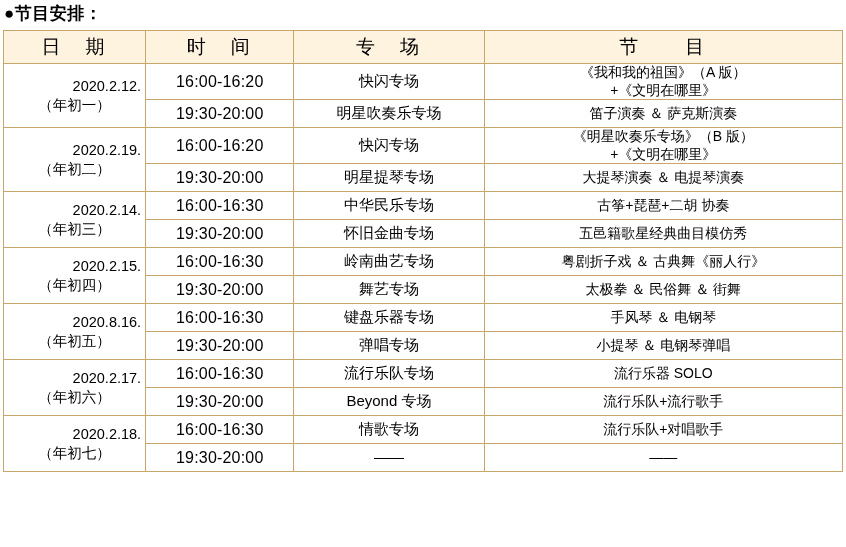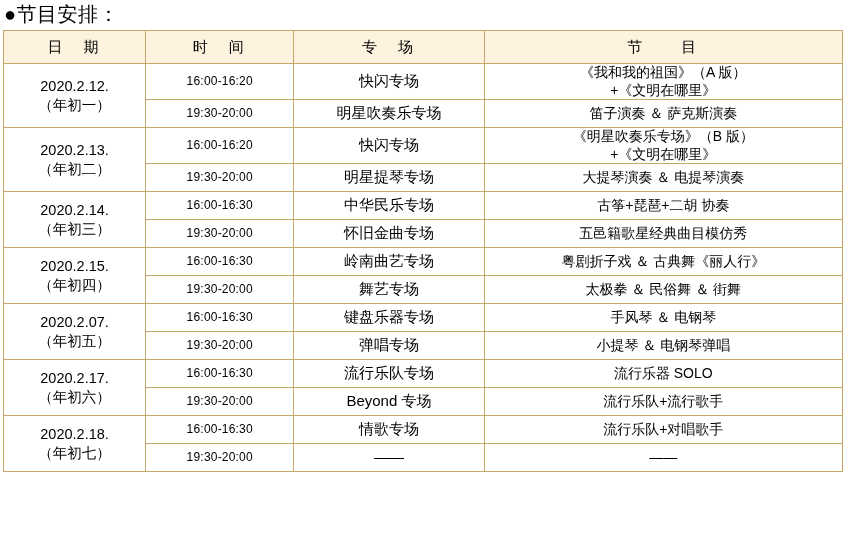--- a/index.html
+++ b/index.html
@@ -21,8 +21,8 @@
     box-sizing: border-box;
   }
   .heading {
-    font-size: 20px;
-    font-weight: normal;
+    font-size: 17px;
+    font-weight: bold;
     padding: 4px 0 6px 4px;
     letter-spacing: 0.5px;
     line-height: 20px;

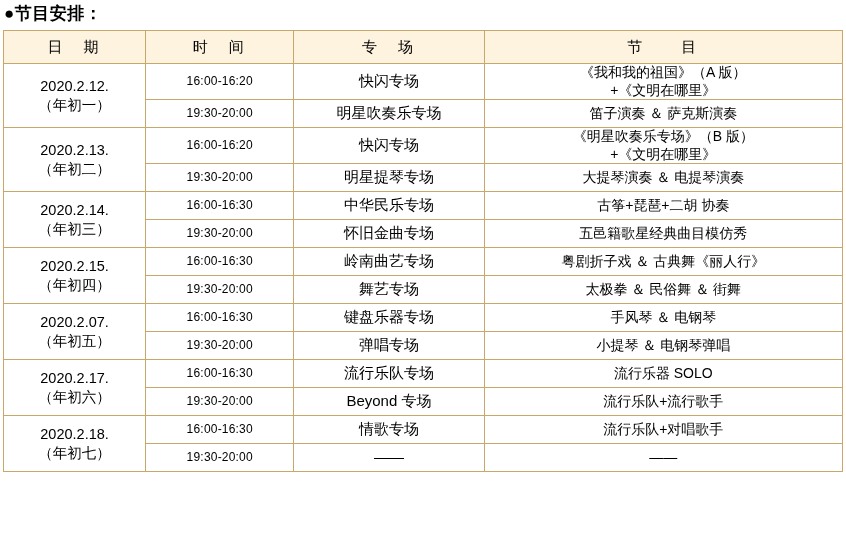--- a/index.html
+++ b/index.html
@@ -46,7 +46,7 @@
   thead th {
     background: #fdf3df;
     height: 32px;
-    font-size: 15px;
+    font-size: 19px;
     letter-spacing: 3px;
     margin-top: 16px;
   }

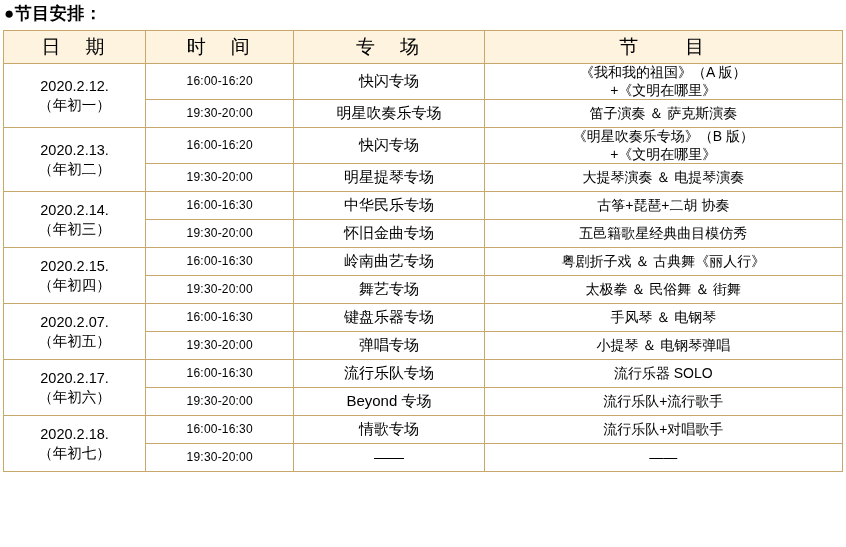--- a/index.html
+++ b/index.html
@@ -59,7 +59,7 @@
     font-size: 14.5px;
     line-height: 1.45;
   }
-  td.date-cell .d1 { display: block; }
+  td.date-cell .d1 { display: block; text-align: right; }
   td.date-cell .d2 { display: block; }
   td.time-cell { font-size: 12px; letter-spacing: 0.2px; }
   td.venue-cell { font-size: 15px; }

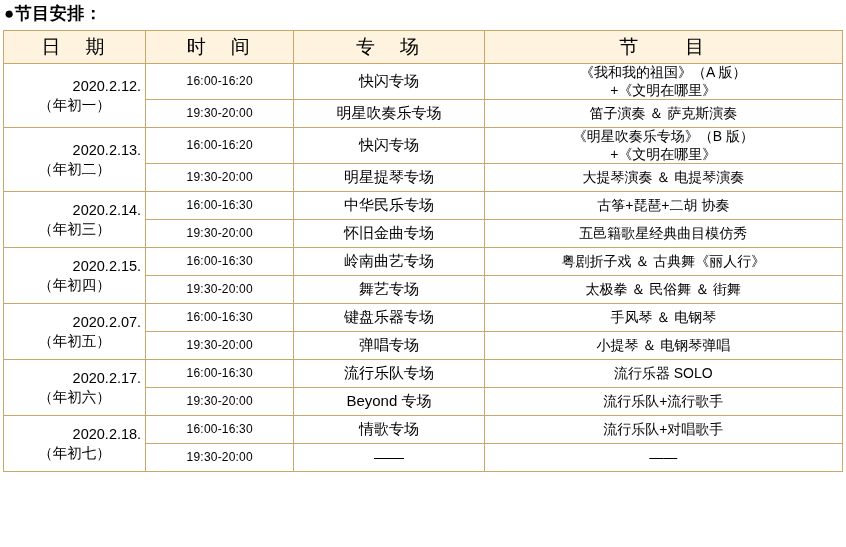--- a/index.html
+++ b/index.html
@@ -61,7 +61,7 @@
   }
   td.date-cell .d1 { display: block; text-align: right; }
   td.date-cell .d2 { display: block; }
-  td.time-cell { font-size: 12px; letter-spacing: 0.2px; }
+  td.time-cell { font-size: 16px; letter-spacing: 0.2px; }
   td.venue-cell { font-size: 15px; }
   td.program-cell { font-size: 14px; }
   td.program-cell .line { display: block; }

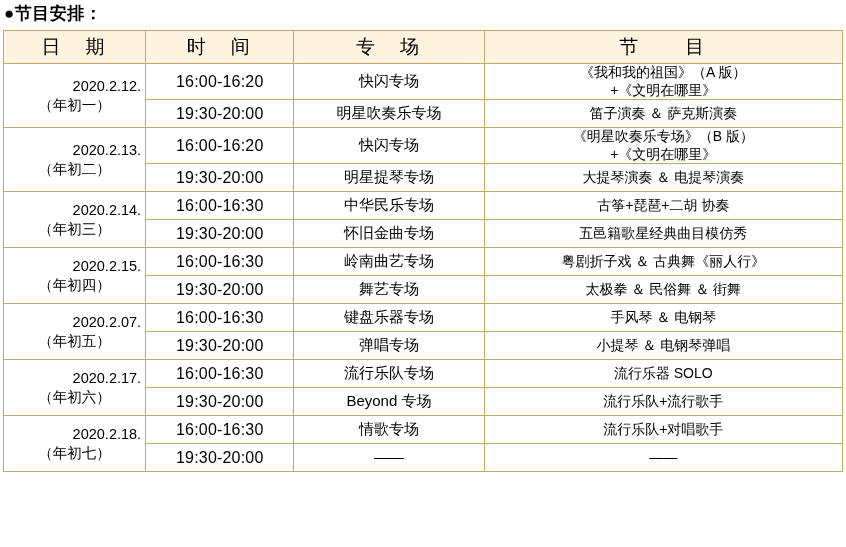--- a/index.html
+++ b/index.html
@@ -112,7 +112,7 @@
 
       <tr class="row-h1">
         <td class="date-cell" rowspan="2">
-          <span class="d1">2020.2.13.</span>
+          <span class="d1">2020.2.19.</span>
           <span class="d2">（年初二）</span>
         </td>
         <td class="time-cell">16:00-16:20</td>

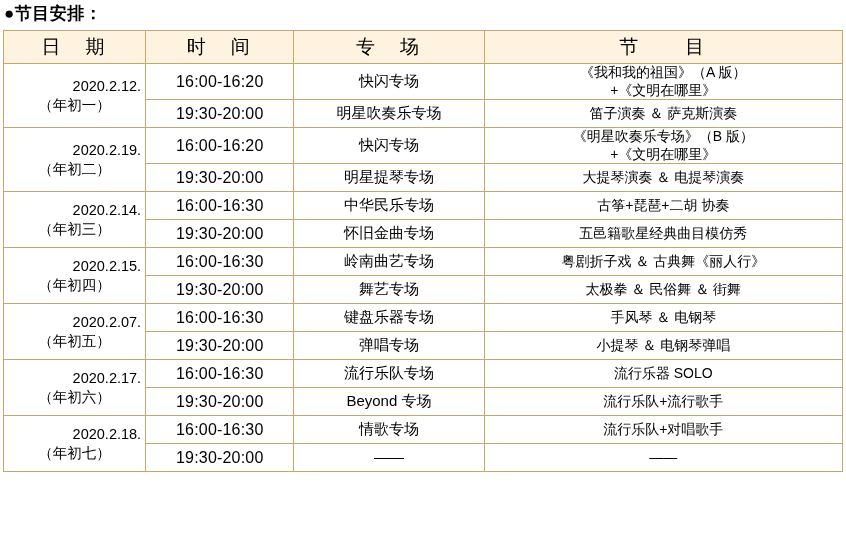--- a/index.html
+++ b/index.html
@@ -160,7 +160,7 @@
 
       <tr class="row-h2">
         <td class="date-cell" rowspan="2">
-          <span class="d1">2020.2.07.</span>
+          <span class="d1">2020.8.16.</span>
           <span class="d2">（年初五）</span>
         </td>
         <td class="time-cell">16:00-16:30</td>

